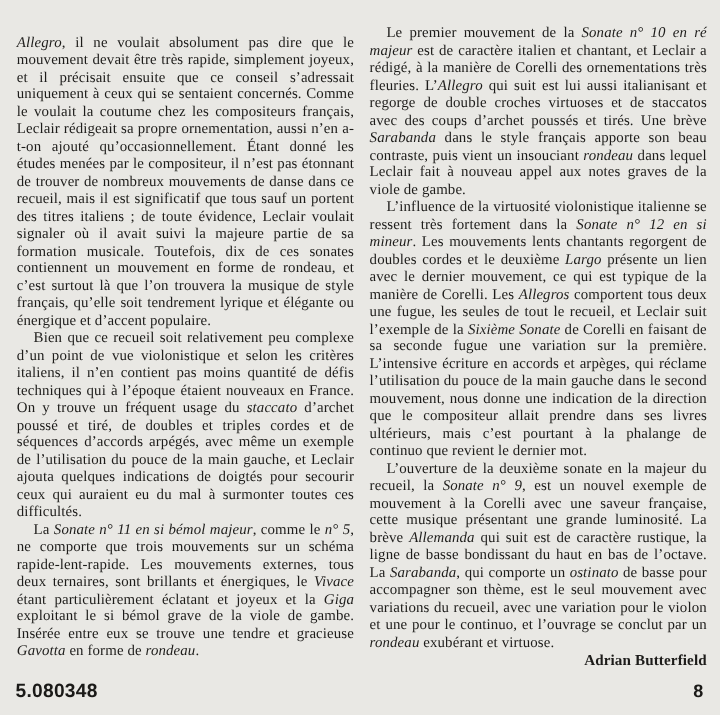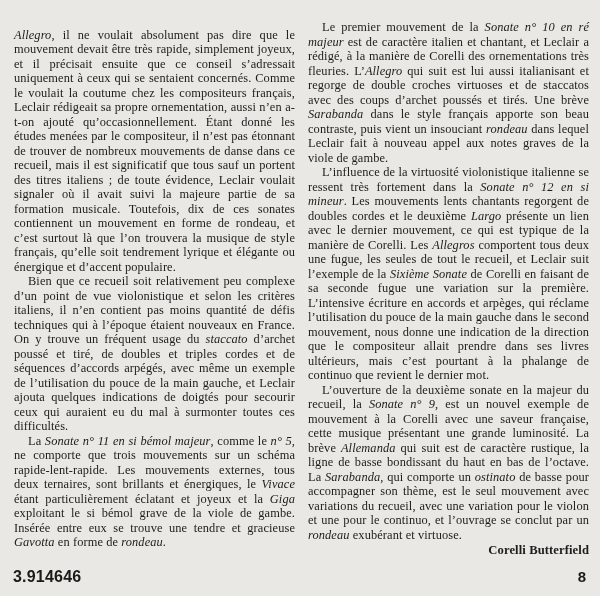--- a/index.html
+++ b/index.html
@@ -90,7 +90,7 @@
         <p class="para indent"><span>L’ouverture de la deuxième sonate en la majeur du recueil, la </span><span class="it">Sonate n° 9</span><span>, est un nouvel exemple de mouvement à la Corelli avec une saveur française, cette musique présentant une grande luminosité. La brève </span><span class="it">Allemanda</span><span> qui suit est de caractère rustique, la ligne de basse bondissant du haut en bas de l’octave. La </span><span class="it">Sarabanda</span><span>, qui comporte un </span><span class="it">ostinato</span><span> de basse pour accompagner son thème, est le seul mouvement avec variations du recueil, avec une variation pour le violon et une pour le continuo, et l’ouvrage se conclut par un </span><span class="it">rondeau</span><span> exubérant et virtuose.</span></p>
       </div>
     <div class="signature">
-      <div class="author">Corelli Butterfield</div>
+      <div class="author">Adrian Butterfield</div>
     </div>
   </div>
 </div>

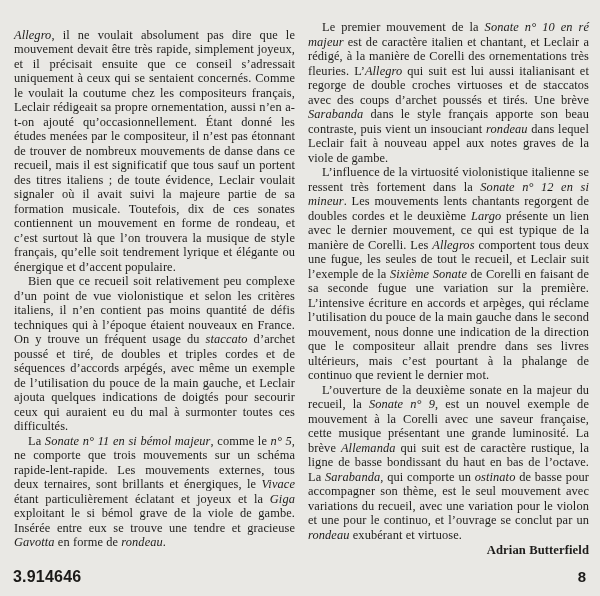--- a/index.html
+++ b/index.html
@@ -95,7 +95,7 @@
   </div>
 </div>
 
-<div class="footer-catalog">3.914646</div>
+<div class="footer-catalog">5.080348</div>
 
 <div class="footer-page">8</div>
 

